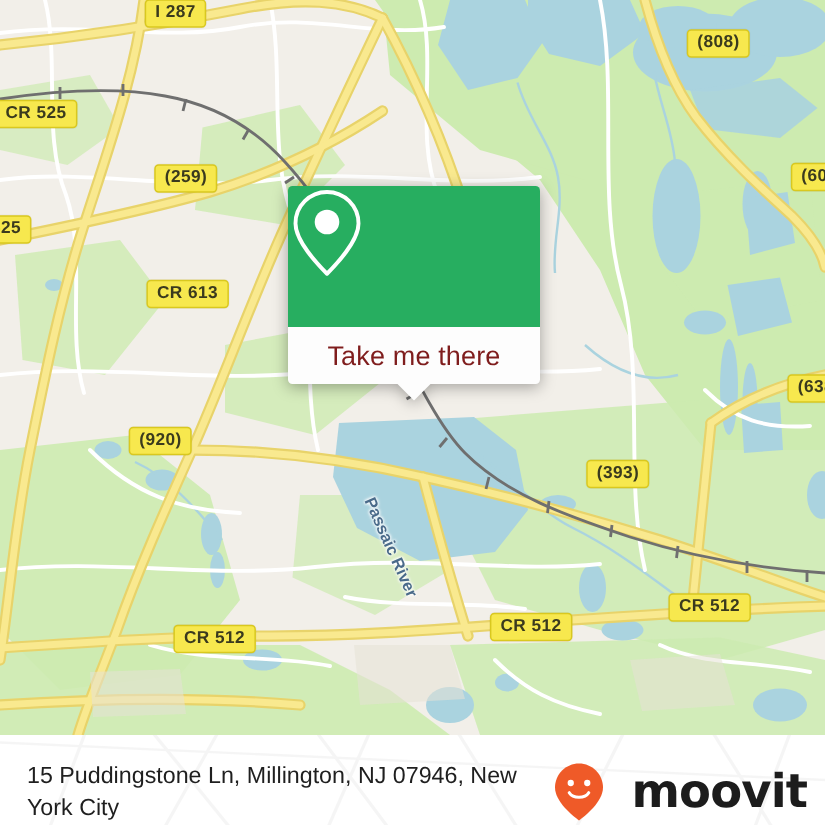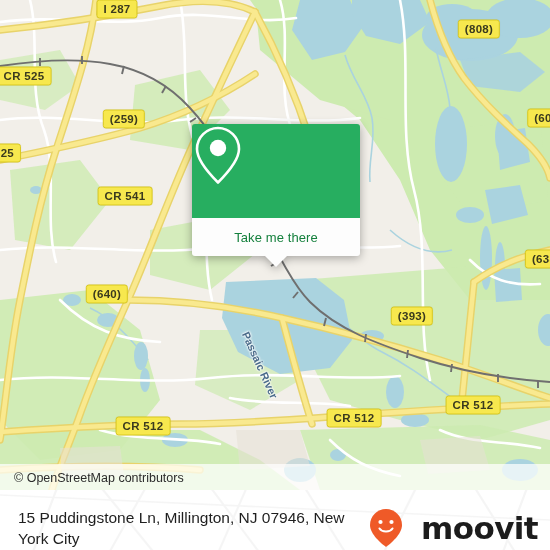--- a/index.html
+++ b/index.html
@@ -242,7 +242,7 @@
     <div class="shield" style="left:24px;top:76px">CR 525</div>
     <div class="shield" style="left:124px;top:119px">(259)</div>
     <div class="shield" style="left:4px;top:153px">525</div>
-    <div class="shield" style="left:125px;top:196px">CR 541</div>
+    <div class="shield" style="left:125px;top:196px">CR 613</div>
     <div class="shield" style="left:107px;top:294px">(640)</div>
     <div class="shield" style="left:143px;top:426px">CR 512</div>
     <div class="shield" style="left:412px;top:316px">(393)</div>

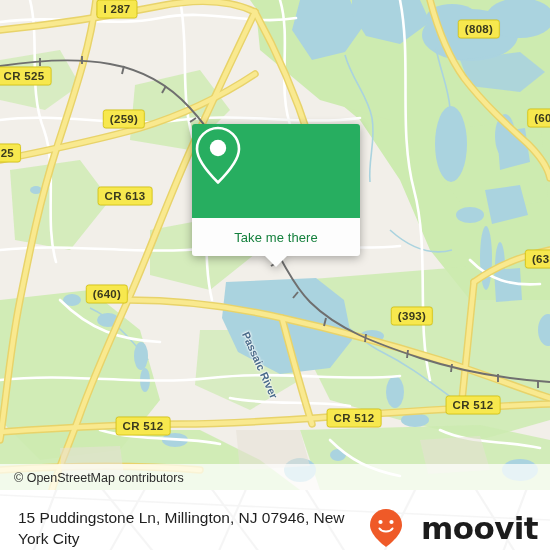--- a/index.html
+++ b/index.html
@@ -65,7 +65,7 @@
     display:flex;align-items:center;justify-content:center;
     position:relative;
   }
-  #callout-label{font-size:13px;color:#15803d;letter-spacing:.1px;}
+  #callout-label{font-size:18px;color:#7f1d1d;letter-spacing:.1px;}
   #callout-tail{
     position:absolute;left:50%;top:100%;
     width:0;height:0;margin-left:-11px;

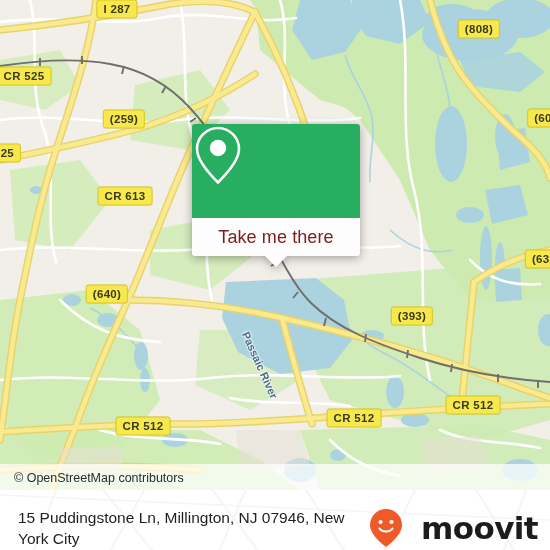--- a/index.html
+++ b/index.html
@@ -243,7 +243,7 @@
     <div class="shield" style="left:124px;top:119px">(259)</div>
     <div class="shield" style="left:4px;top:153px">525</div>
     <div class="shield" style="left:125px;top:196px">CR 613</div>
-    <div class="shield" style="left:107px;top:294px">(640)</div>
+    <div class="shield" style="left:107px;top:294px">(920)</div>
     <div class="shield" style="left:143px;top:426px">CR 512</div>
     <div class="shield" style="left:412px;top:316px">(393)</div>
     <div class="shield" style="left:354px;top:418px">CR 512</div>

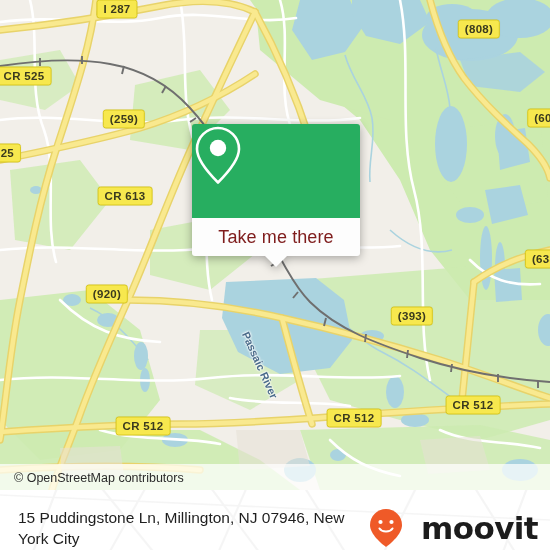--- a/index.html
+++ b/index.html
@@ -267,9 +267,6 @@
       </div>
     </div>
 
-    <div id="attrib-strip">
-      <span id="attrib-text">© OpenStreetMap contributors</span>
-    </div>
   </div>
 
   <div id="footer">

